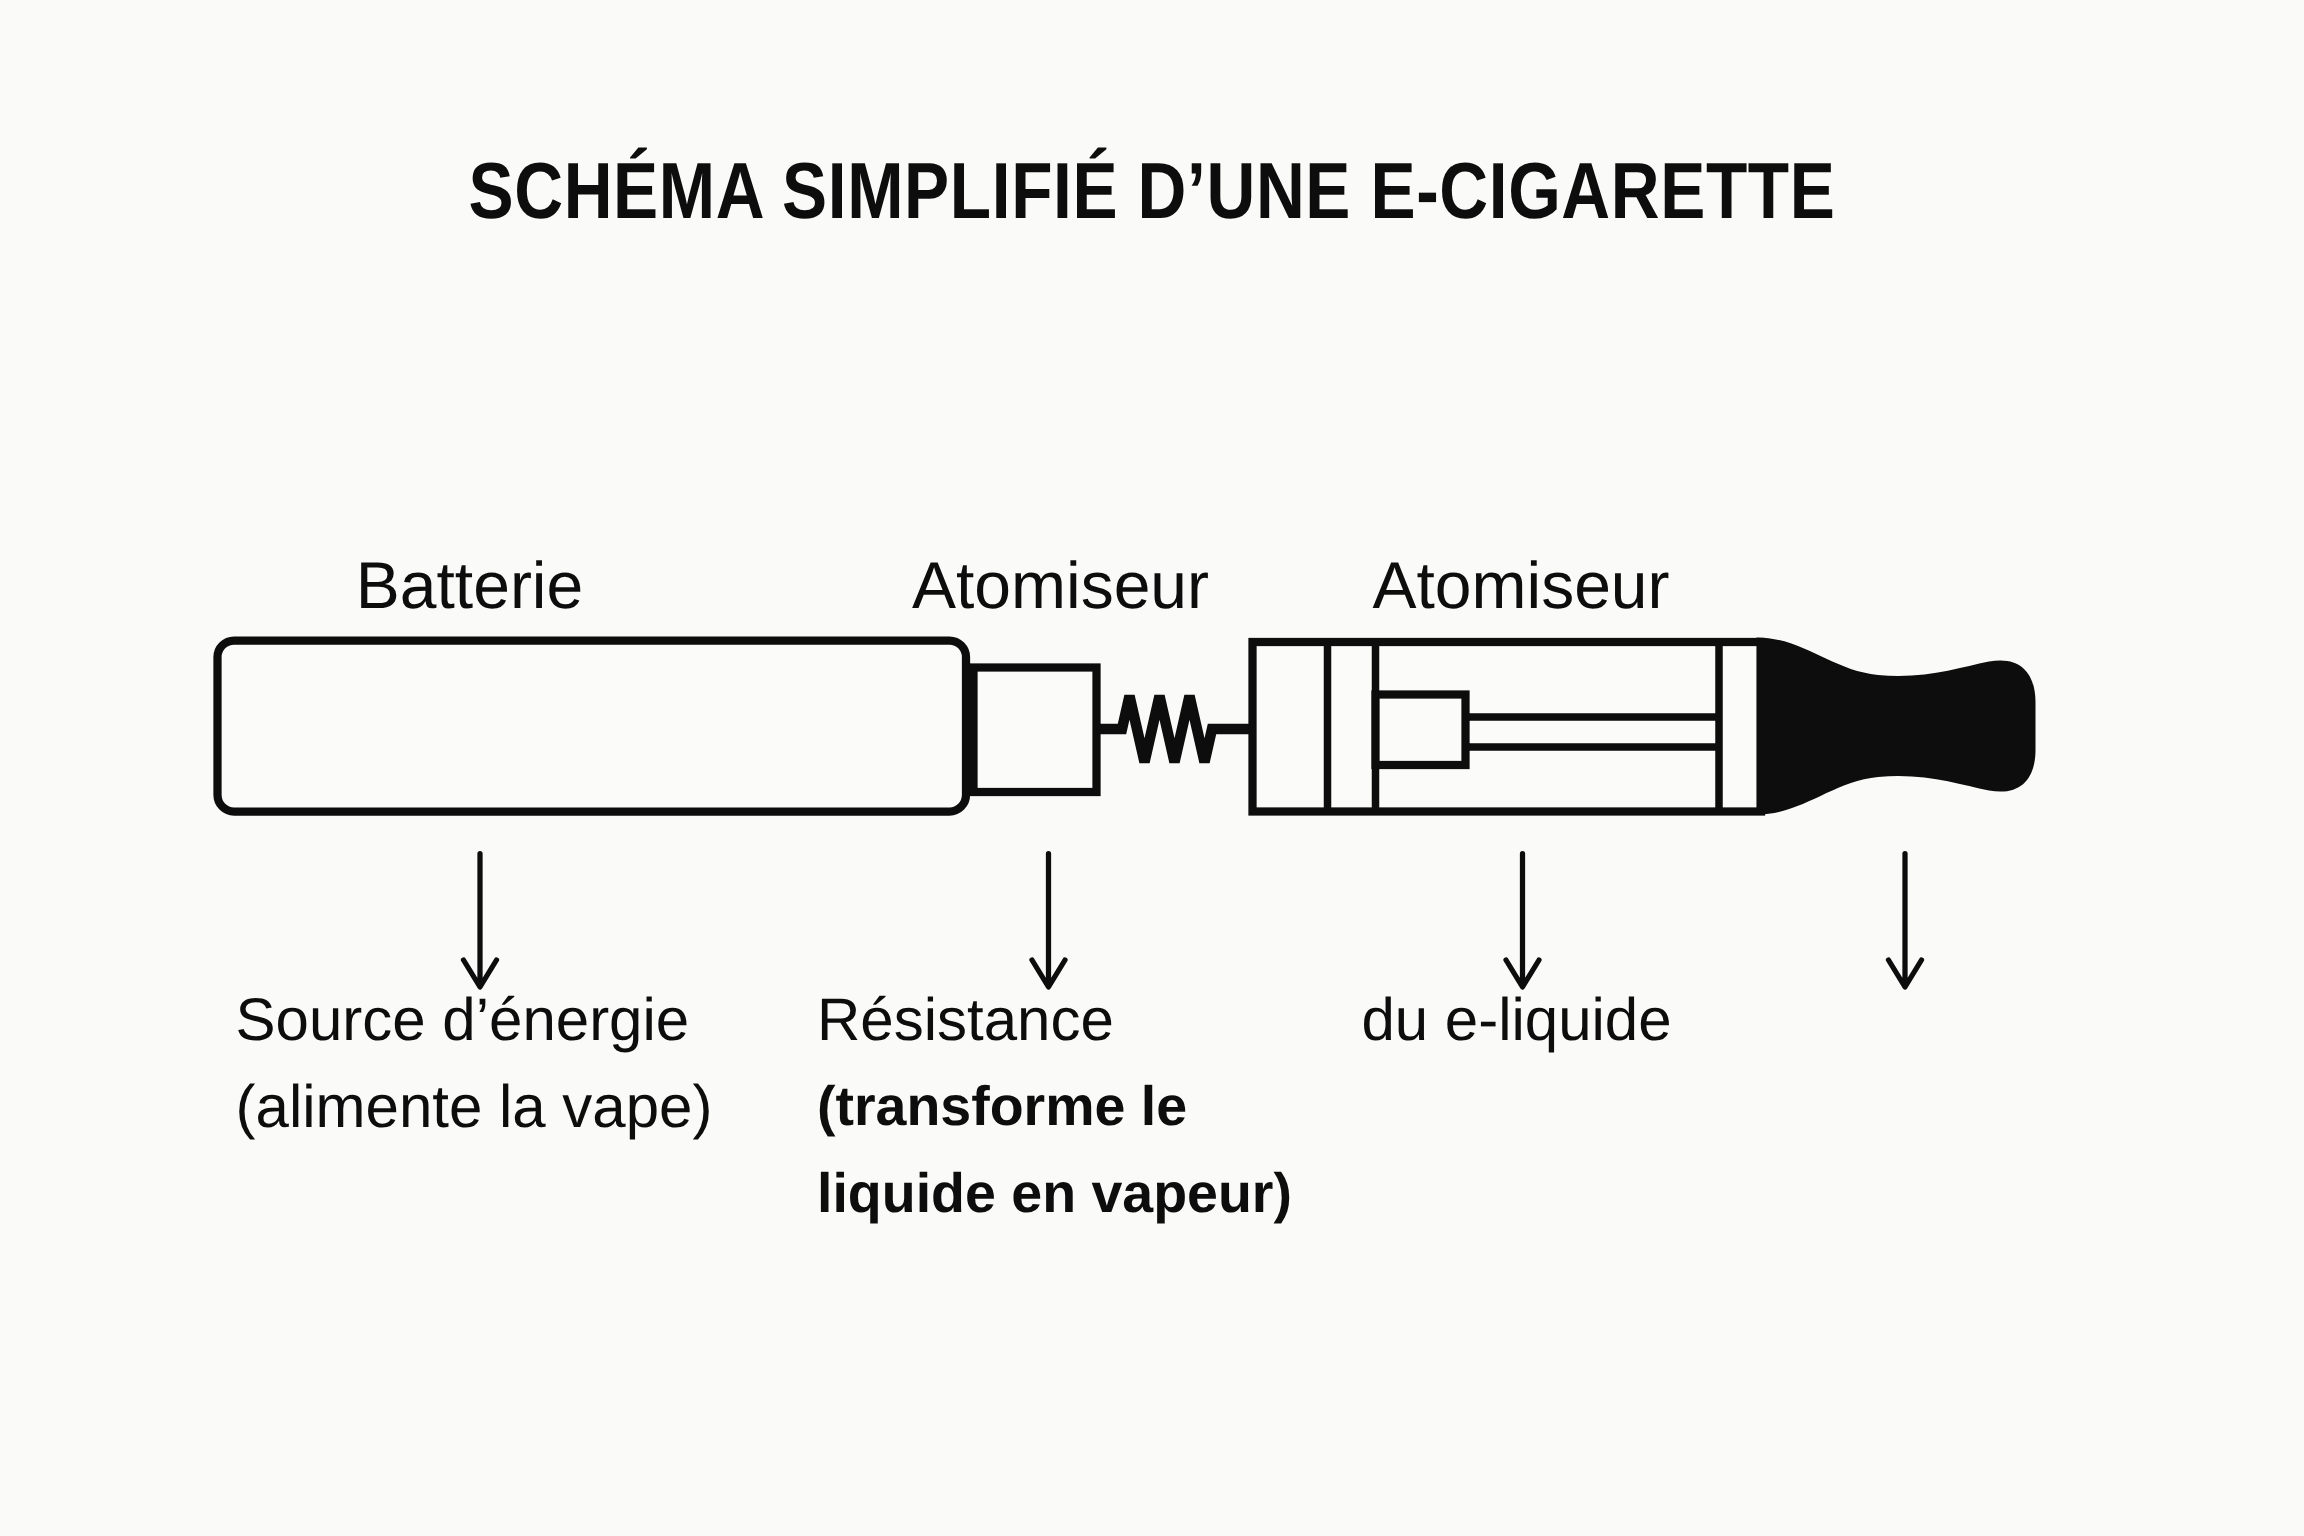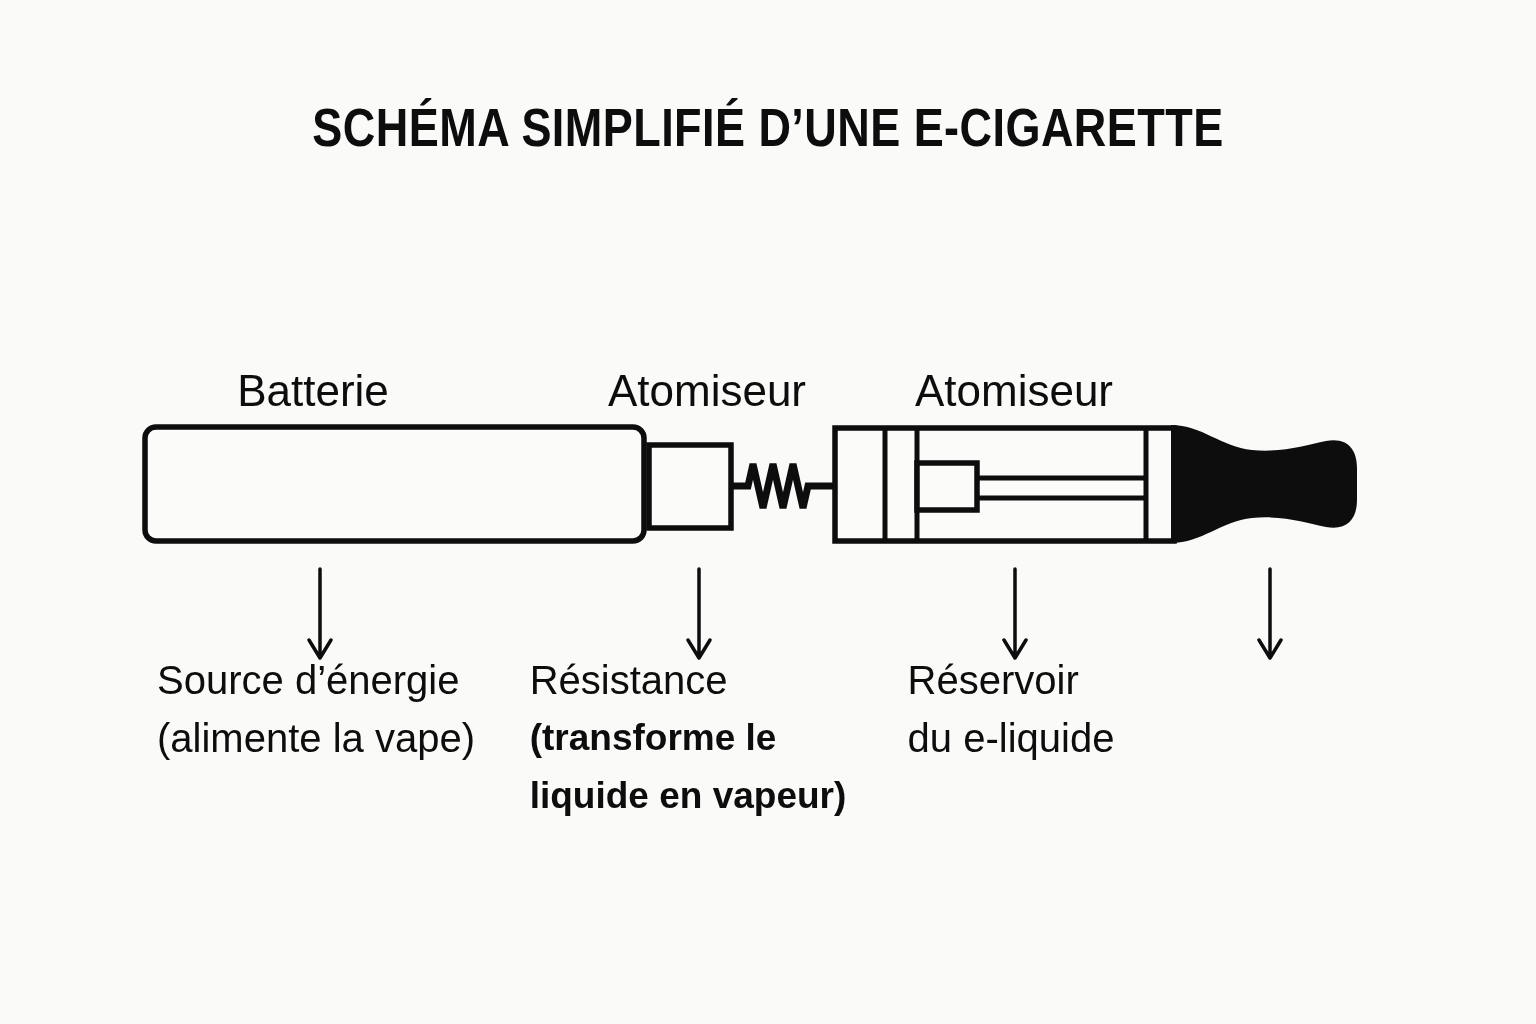--- a/index.html
+++ b/index.html
@@ -114,7 +114,7 @@
     <div>(alimente la vape)</div>
   </div>
 
-  <div class="callout" style="left:688px">
+  <div class="callout" style="left:703px">
     <div>Résistance</div>
     <div class="small">(transforme le</div>
     <div class="small">liquide en vapeur)</div>

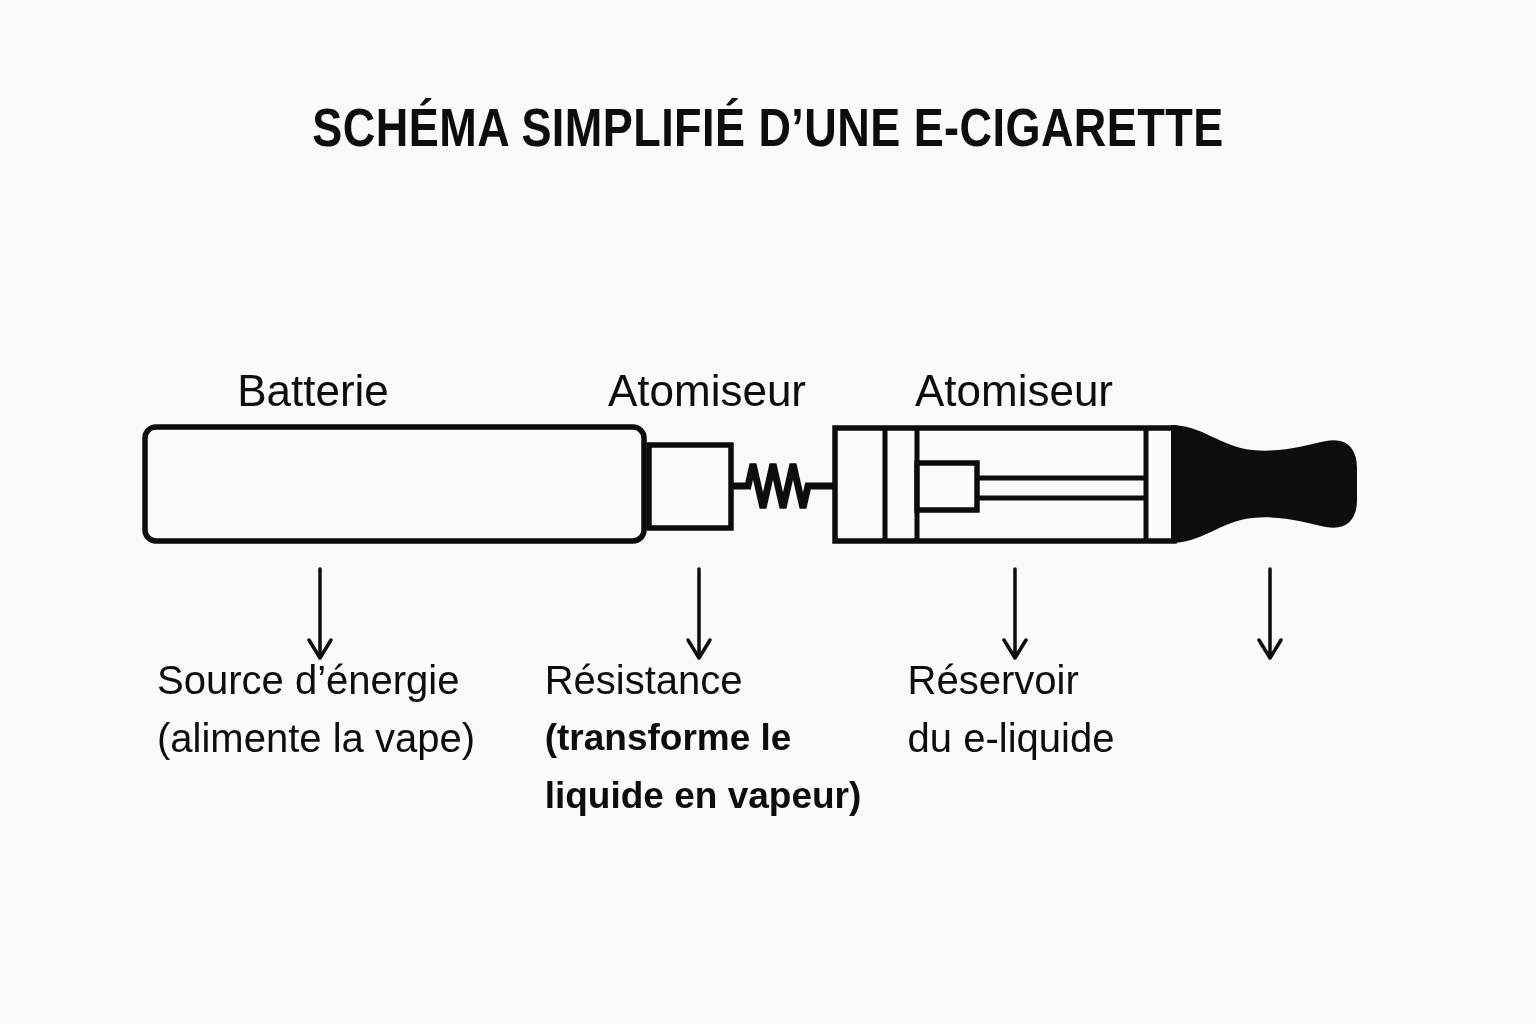--- a/index.html
+++ b/index.html
@@ -121,7 +121,6 @@
   </div>
 
   <div class="callout" style="left:1011px">
-    <div>Réservoir</div>
     <div>du e-liquide</div>
   </div>
 

